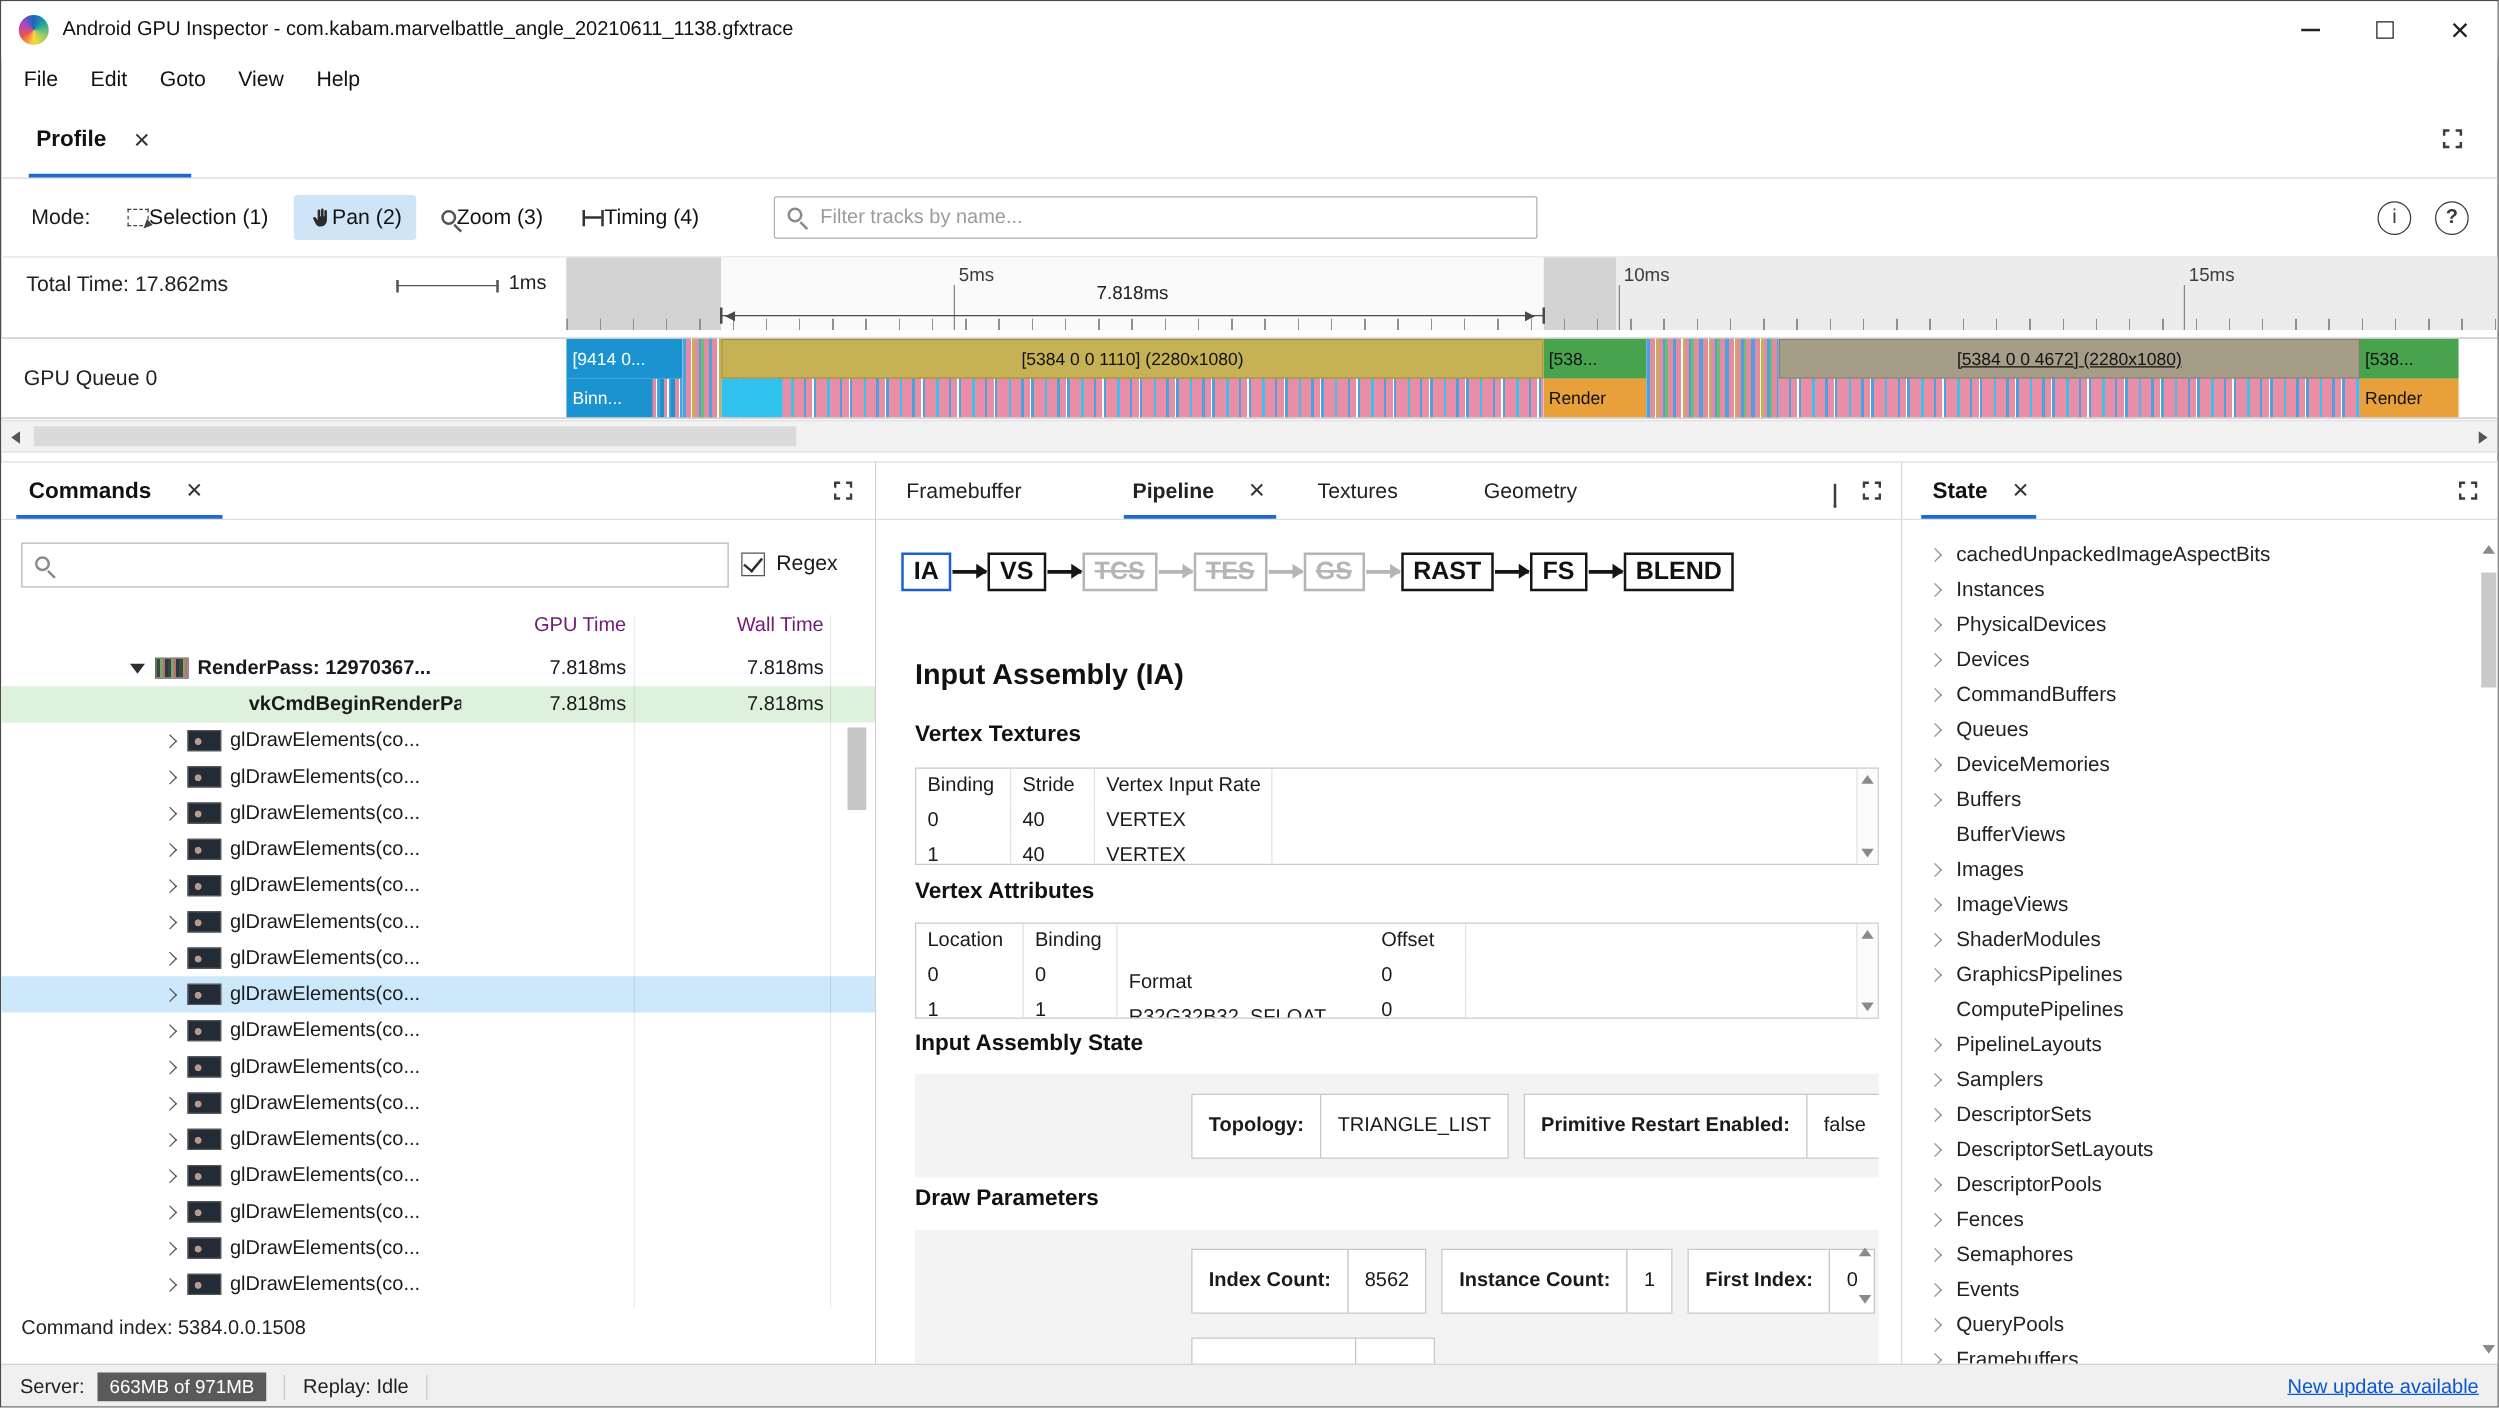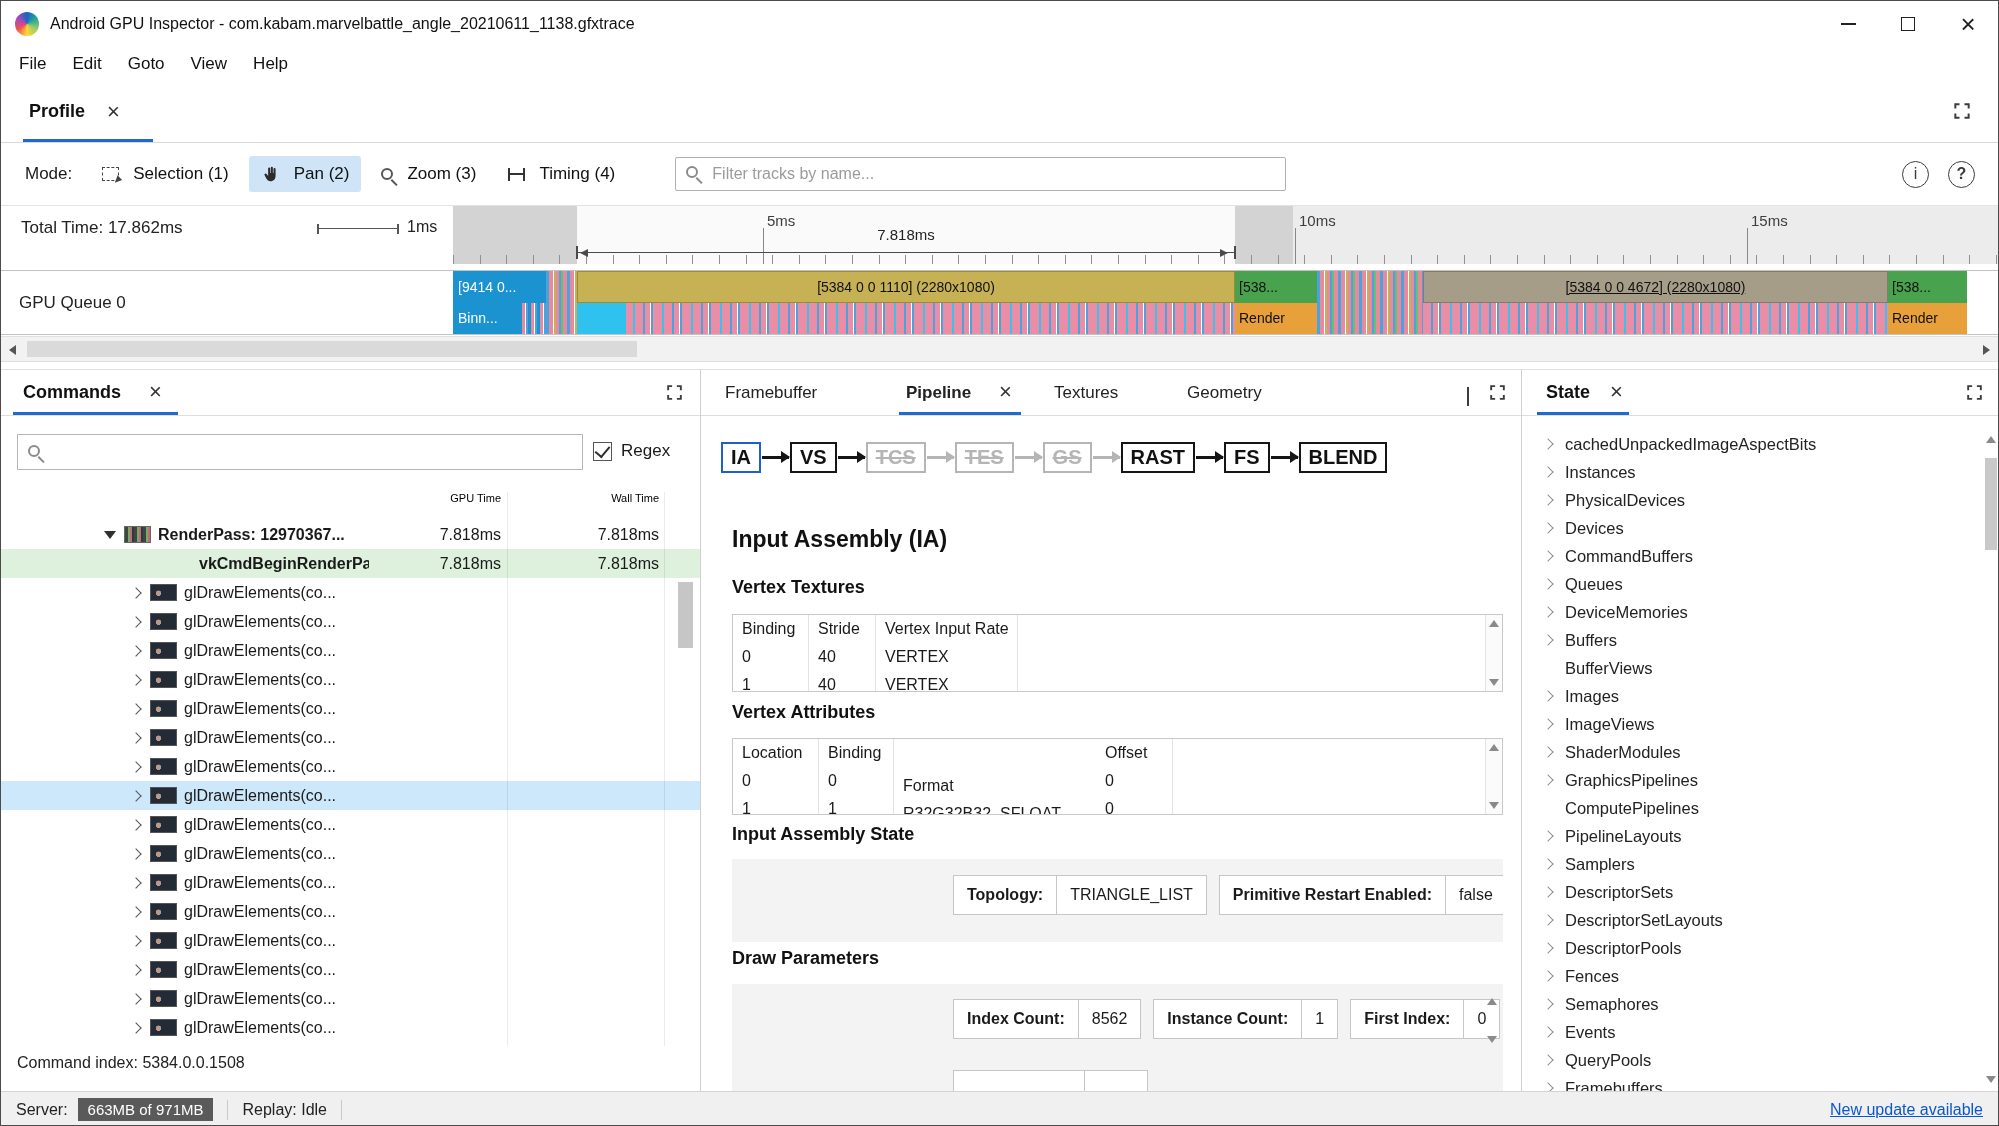--- a/index.html
+++ b/index.html
@@ -35,7 +35,7 @@
   
   .toolbar{position:absolute;left:0;top:142px;width:100%;height:62px;display:flex;align-items:center;padding-left:24px;}
   .mode-label{font-size:17px;margin-right:18px;}
-  .tool-btn{display:flex;align-items:center;gap:14px;padding:8px 12px;border-radius:3px;font-size:17px;margin-right:8px;color:#111;}
+  .tool-btn{display:flex;align-items:center;gap:0;padding:8px 12px;border-radius:3px;font-size:17px;margin-right:8px;color:#111;}
   .tool-btn.active{background:#cfe4f7;}
   .sel-icon{width:17px;height:14px;border:1.6px dashed #444;position:relative;}
   .sel-icon::after{content:"";position:absolute;right:-4px;bottom:-4px;border-left:6px solid #444;border-top:3px solid transparent;border-bottom:5px solid transparent;transform:rotate(20deg);}

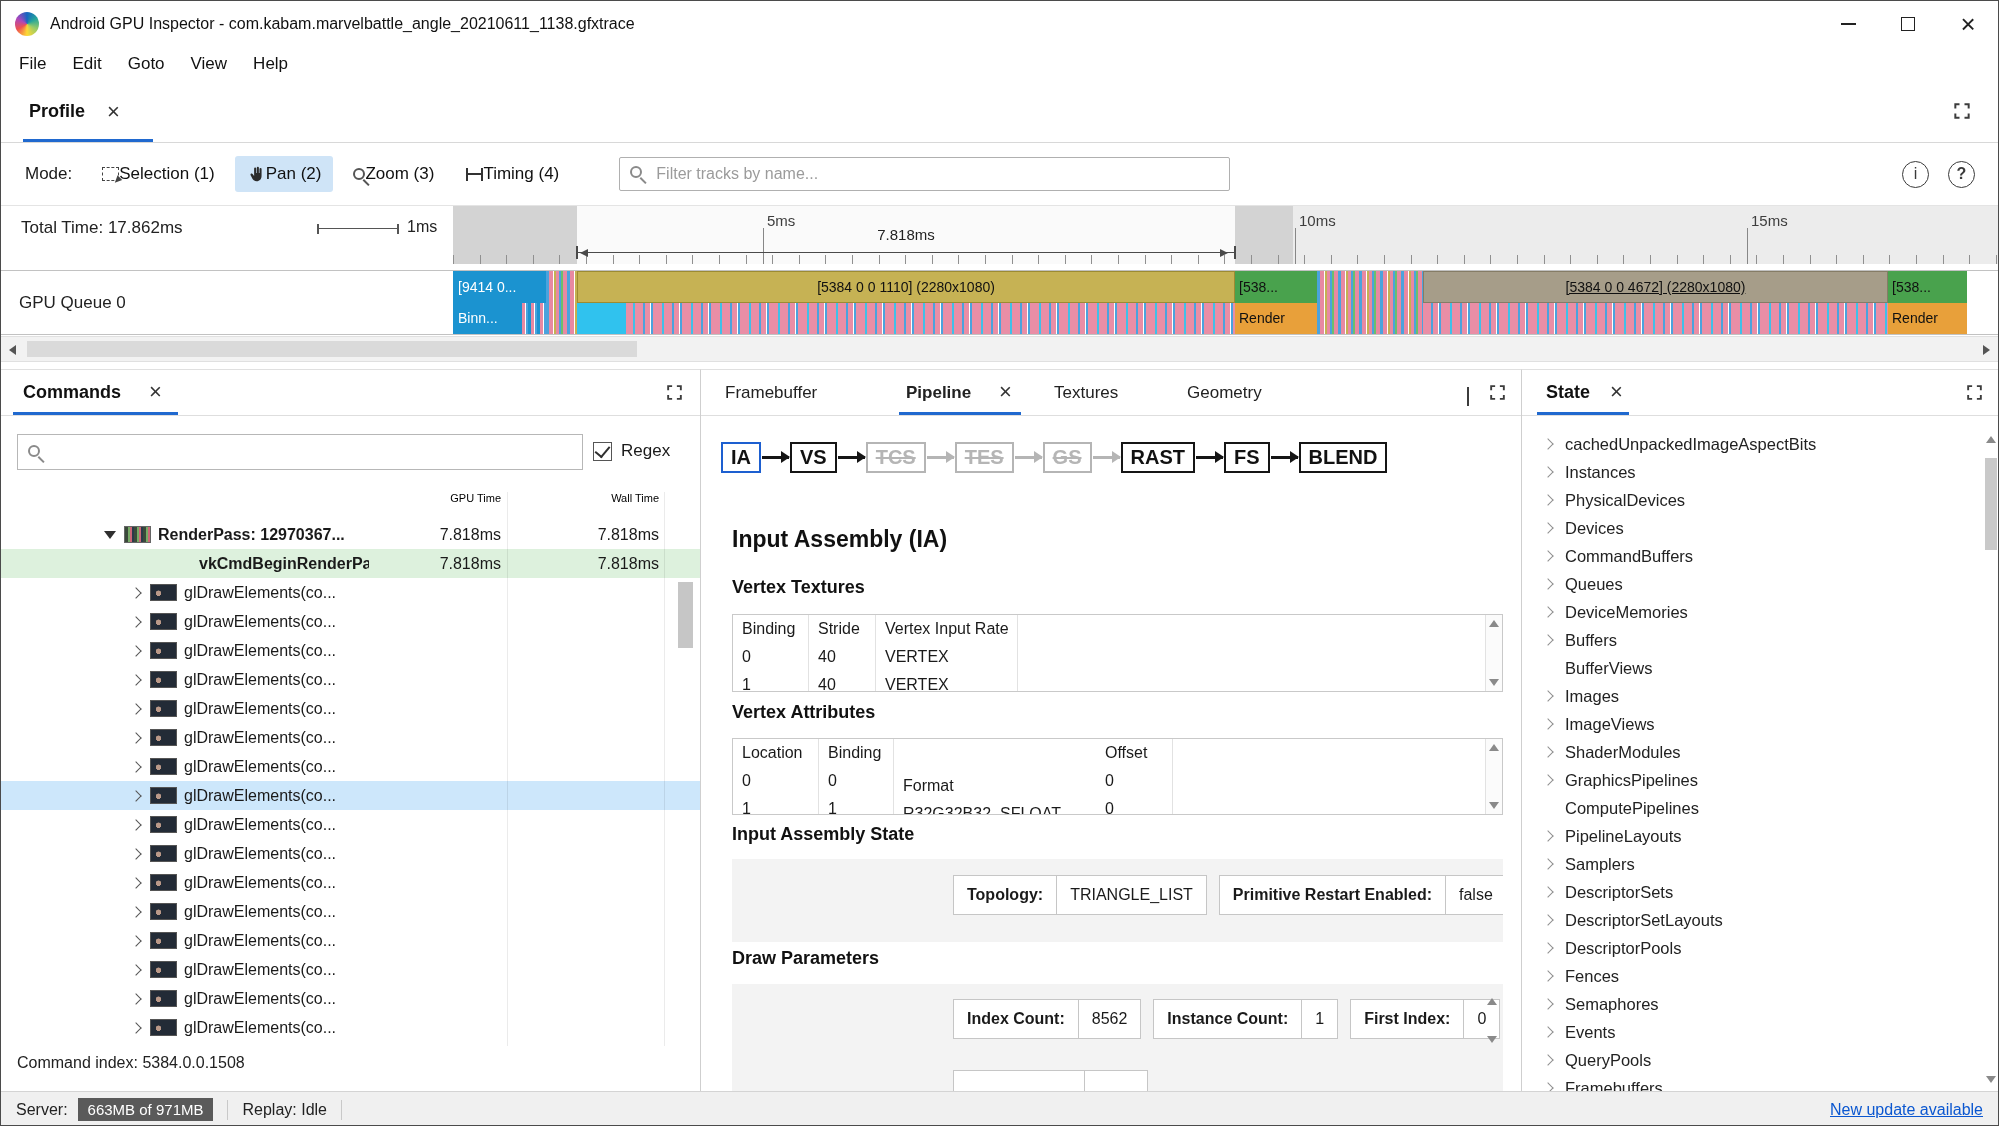--- a/index.html
+++ b/index.html
@@ -117,7 +117,7 @@
   .checkbox{position:absolute;left:592px;top:72px;width:19px;height:19px;border:1.7px solid #555;background:#fff;}
   .checkbox::after{content:"";position:absolute;left:4px;top:0px;width:7px;height:12px;border-right:2.2px solid #2e2e2e;border-bottom:2.2px solid #2e2e2e;transform:rotate(40deg);}
   .regex-label{position:absolute;left:620px;top:71px;font-size:17px;}
-  .cmd-colhead{position:absolute;top:122px;height:28px;font-size:11px;color:#000000;}
+  .cmd-colhead{position:absolute;top:122px;height:28px;font-size:16px;color:#701a75;}
   .col-gpu{left:380px;width:120px;text-align:right;}
   .col-wall{left:520px;width:138px;text-align:right;}
   .col-sep{position:absolute;top:122px;height:554px;width:1px;background:rgba(0,0,0,0.08);z-index:3;}

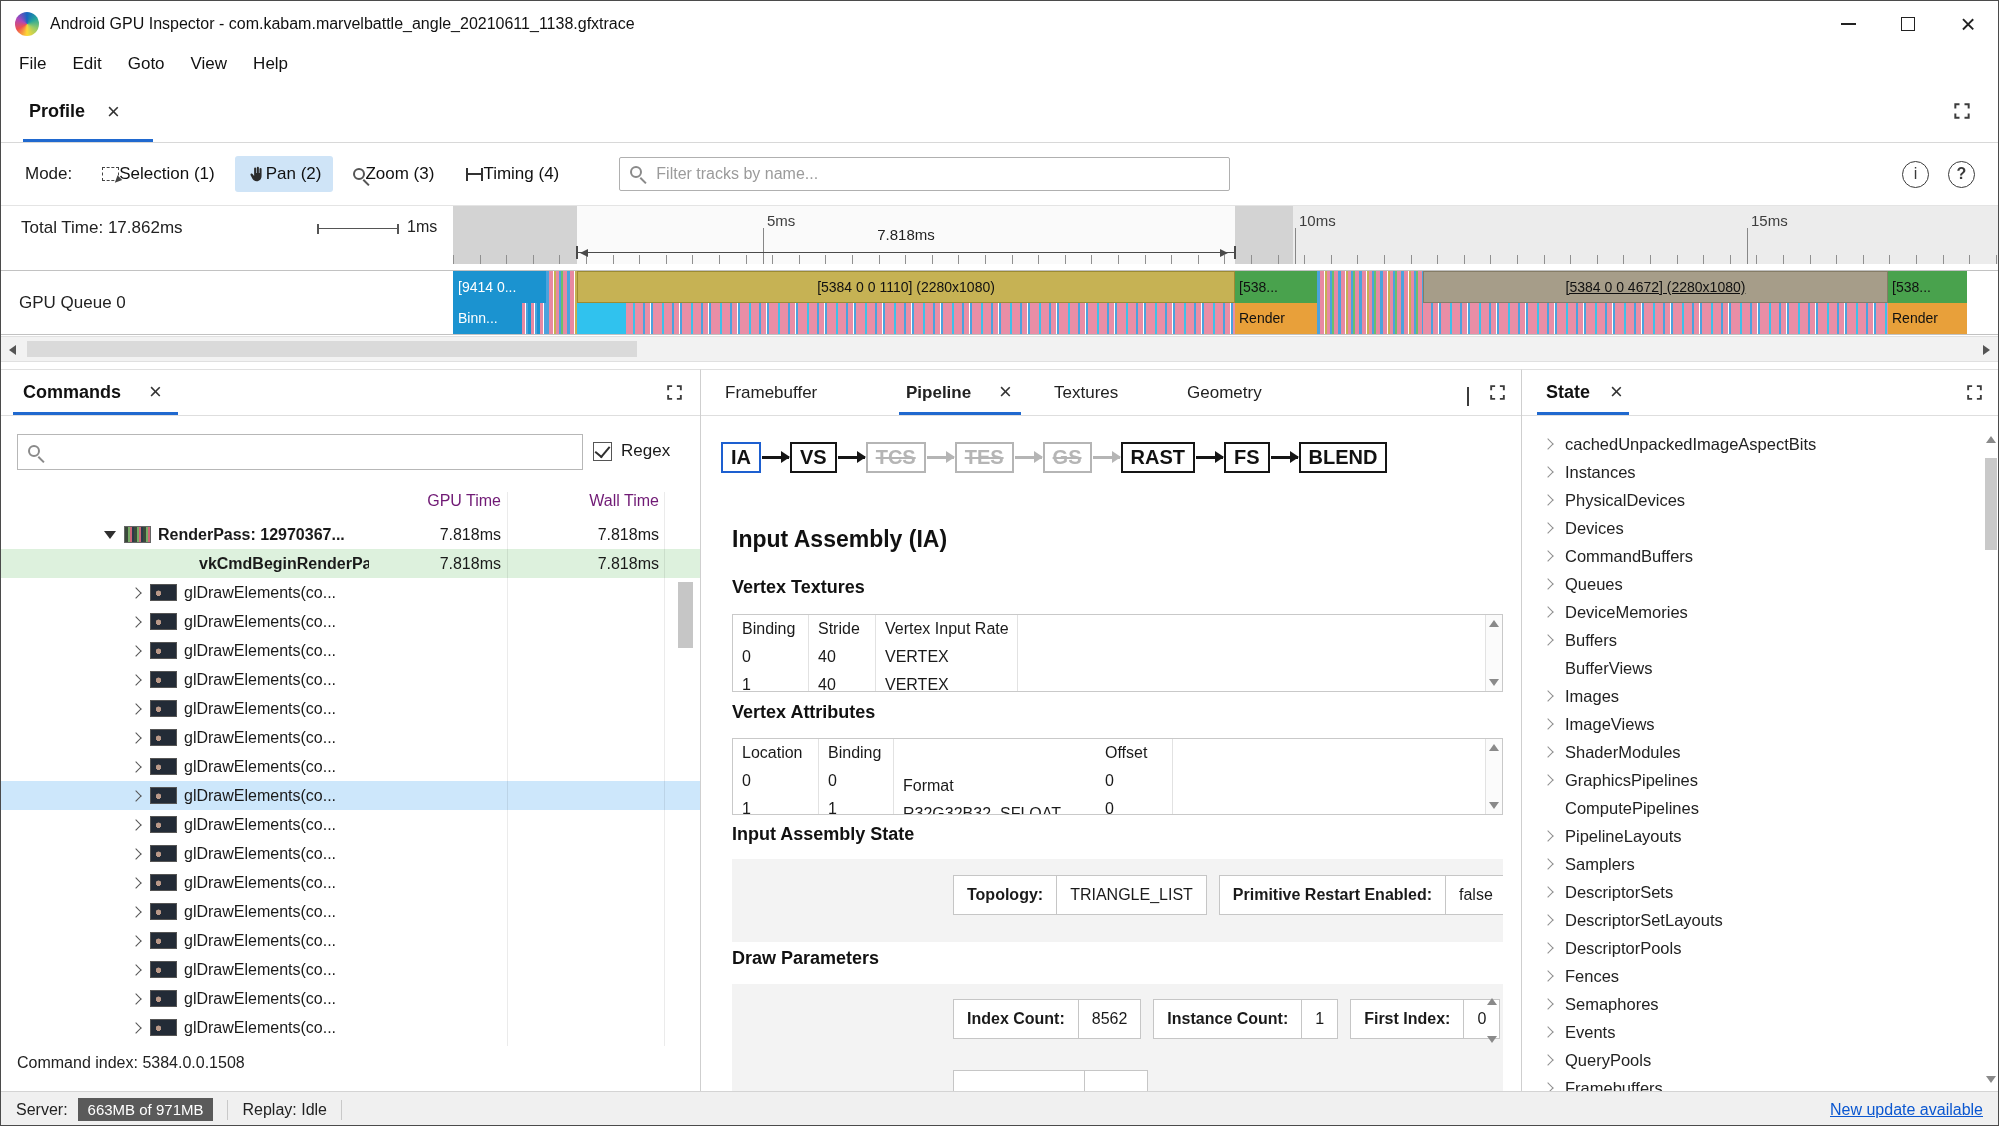--- a/index.html
+++ b/index.html
@@ -171,7 +171,7 @@
   .scroll-strip .tri-down{position:absolute;left:3px;bottom:5px;}
   .pband{position:absolute;left:31px;width:771px;background:#f3f3f3;overflow:hidden;}
   .cell-row{position:absolute;display:flex;}
-  .cell{height:40px;border:1px solid #c6c6c6;background:#fff;display:flex;align-items:center;padding:0 13px;font-size:16px;white-space:nowrap;}
+  .cell{height:52px;border:1px solid #c6c6c6;background:#fff;display:flex;align-items:center;padding:0 13px;font-size:16px;white-space:nowrap;}
   .cell + .cell{margin-left:-1px;}
   .cell.lbl{font-weight:bold;}
   .pair-gap{width:12px;}

